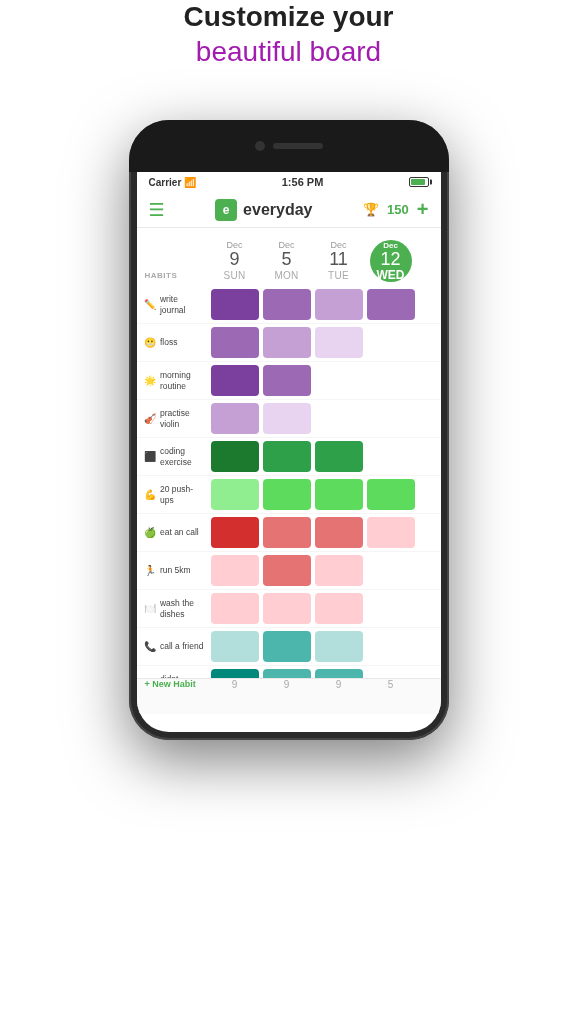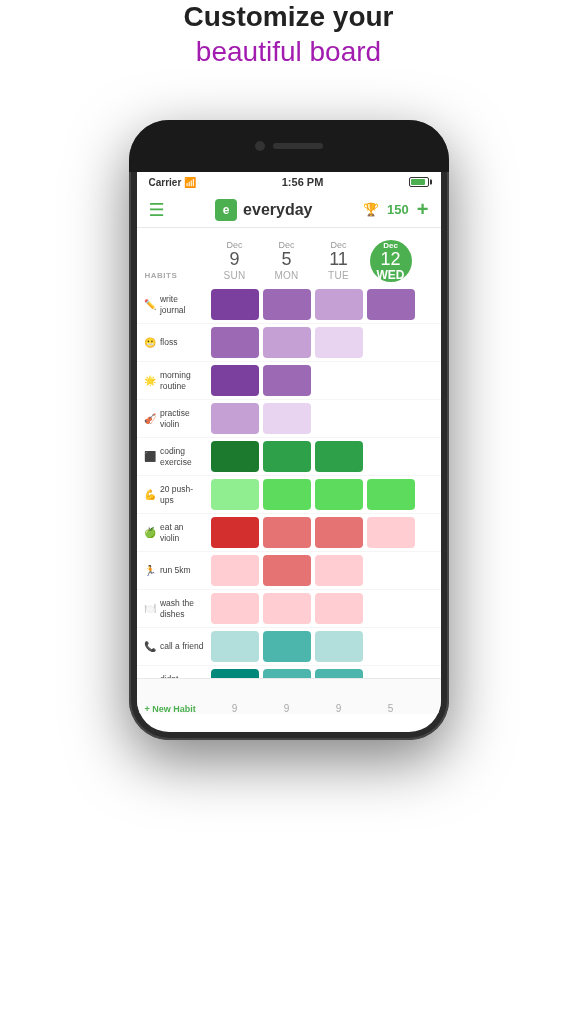--- a/index.html
+++ b/index.html
@@ -493,7 +493,7 @@
             <div class="habit-row">
               <div class="habit-name-col">
                 <span class="habit-emoji">🍏</span>
-                <span>eat an violin</span>
+                <span>eat an call</span>
               </div>
               <div class="habit-cell">
                 <div class="habit-cell-inner red-dark"></div>

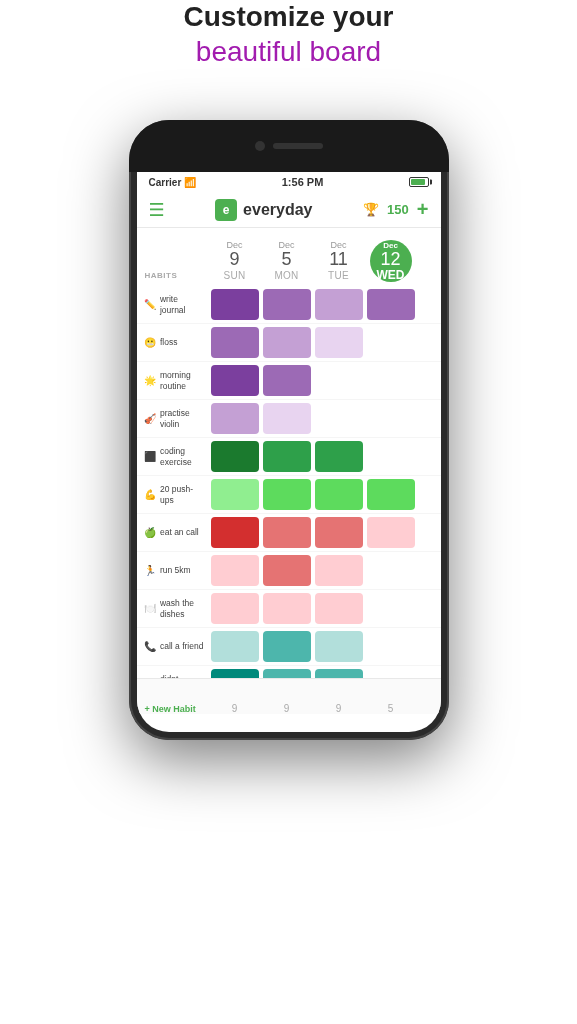--- a/index.html
+++ b/index.html
@@ -260,7 +260,7 @@
     
     .footer-row {
       display: flex;
-      align-items: flex-end;
+      align-items: flex-start;
       border-top: 1px solid #e8e8e8;
       background: #fafafa;
       height: 36px;

